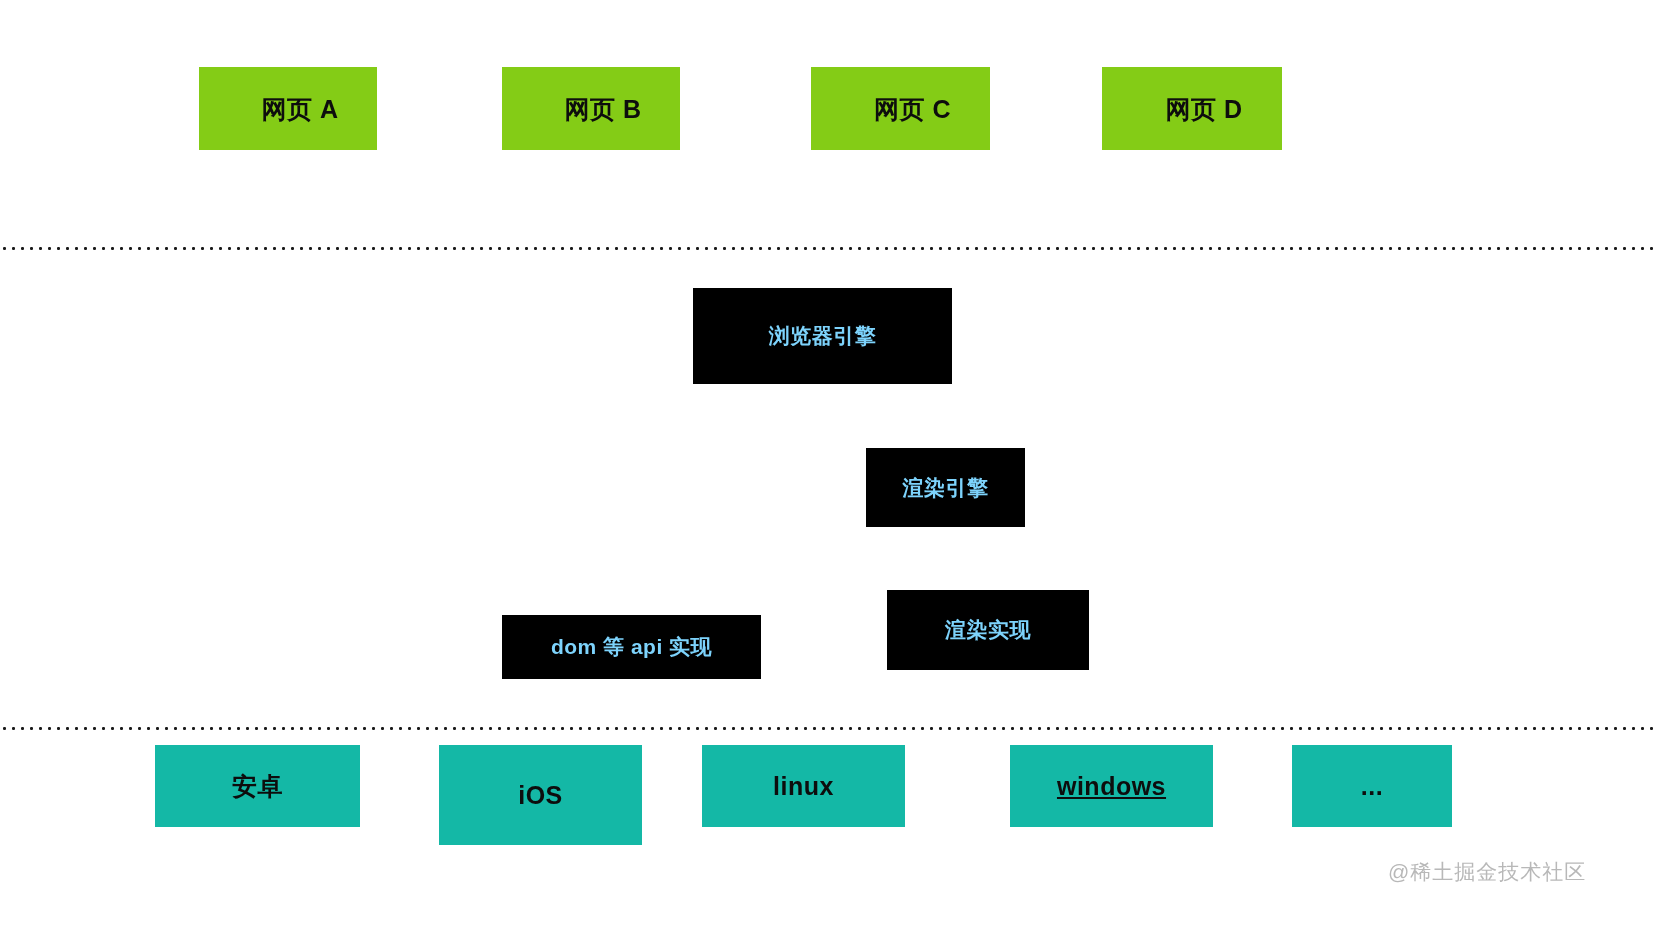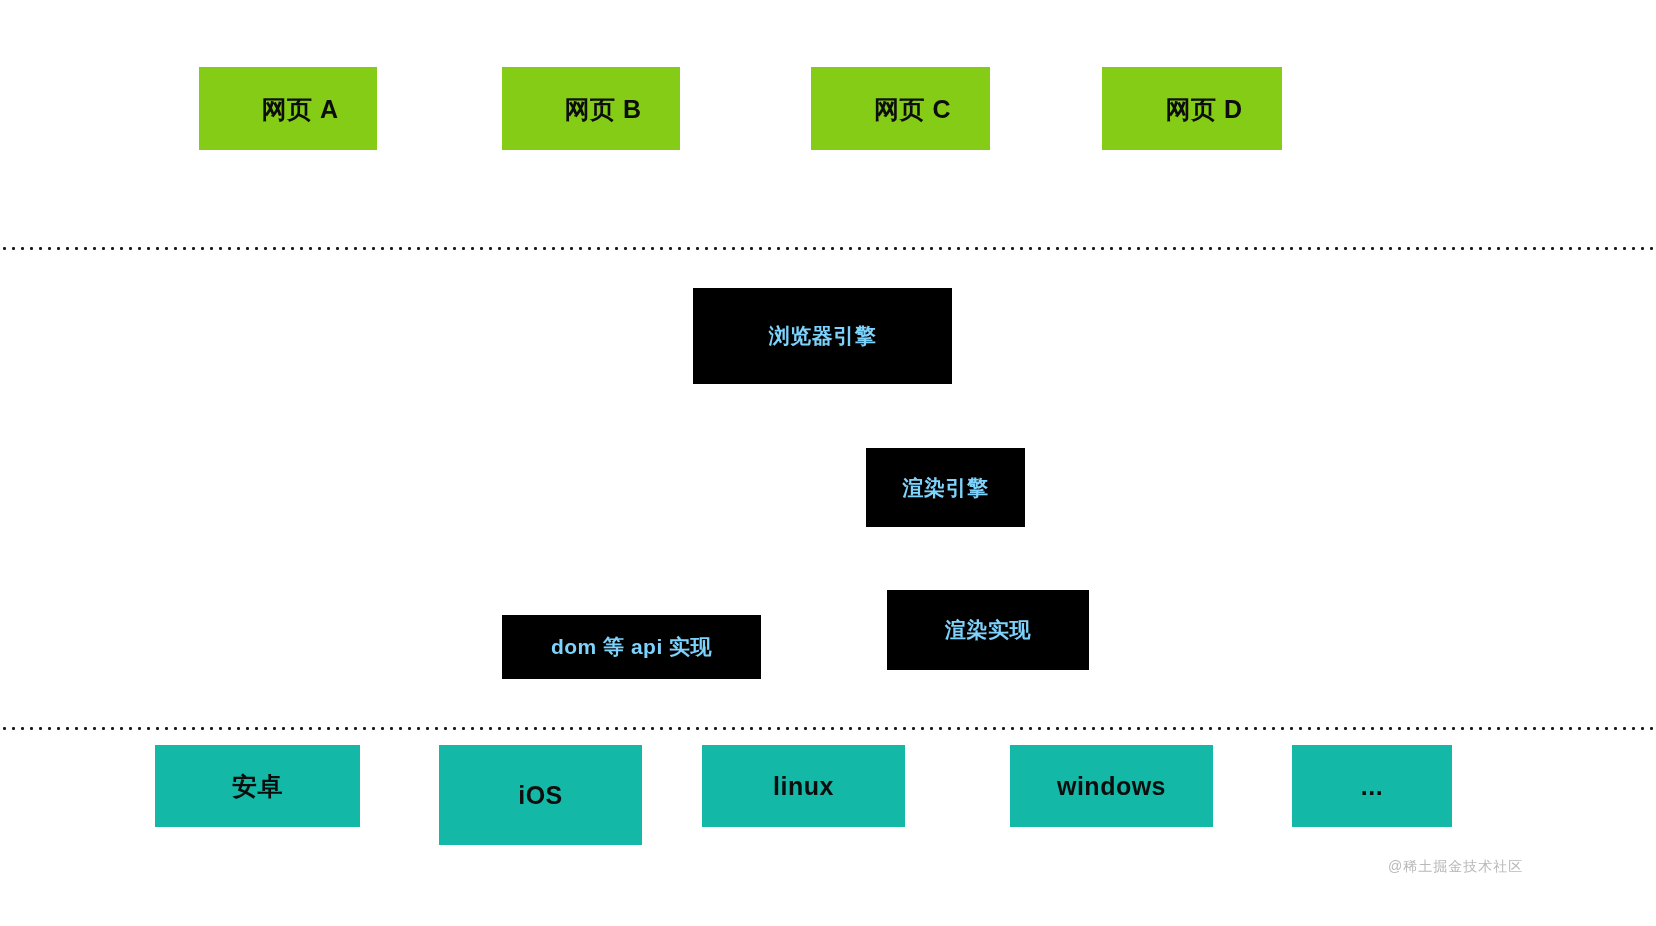--- a/index.html
+++ b/index.html
@@ -86,7 +86,7 @@
   <div class="node node-os" style="left: 155px; top: 745px; width: 205px; height: 82px;">安卓</div>
   <div class="node node-os" style="left: 427px; top: 745px; width: 203px; height: 100px; margin-left: 12px;">iOS</div>
   <div class="node node-os" style="left: 702px; top: 745px; width: 203px; height: 82px;">linux</div>
-  <div class="node node-os" style="left: 1010px; top: 745px; width: 203px; height: 82px;">windows</div>
+  <div class="node node-os" style="left: 1010px; top: 745px; width: 203px; height: 82px; text-decoration: underline;">windows</div>
   <div class="node node-os" style="left: 1292px; top: 745px; width: 160px; height: 82px;">...</div>
 
   <div class="watermark" style="left: 1388px; top: 858px;">@稀土掘金技术社区</div>

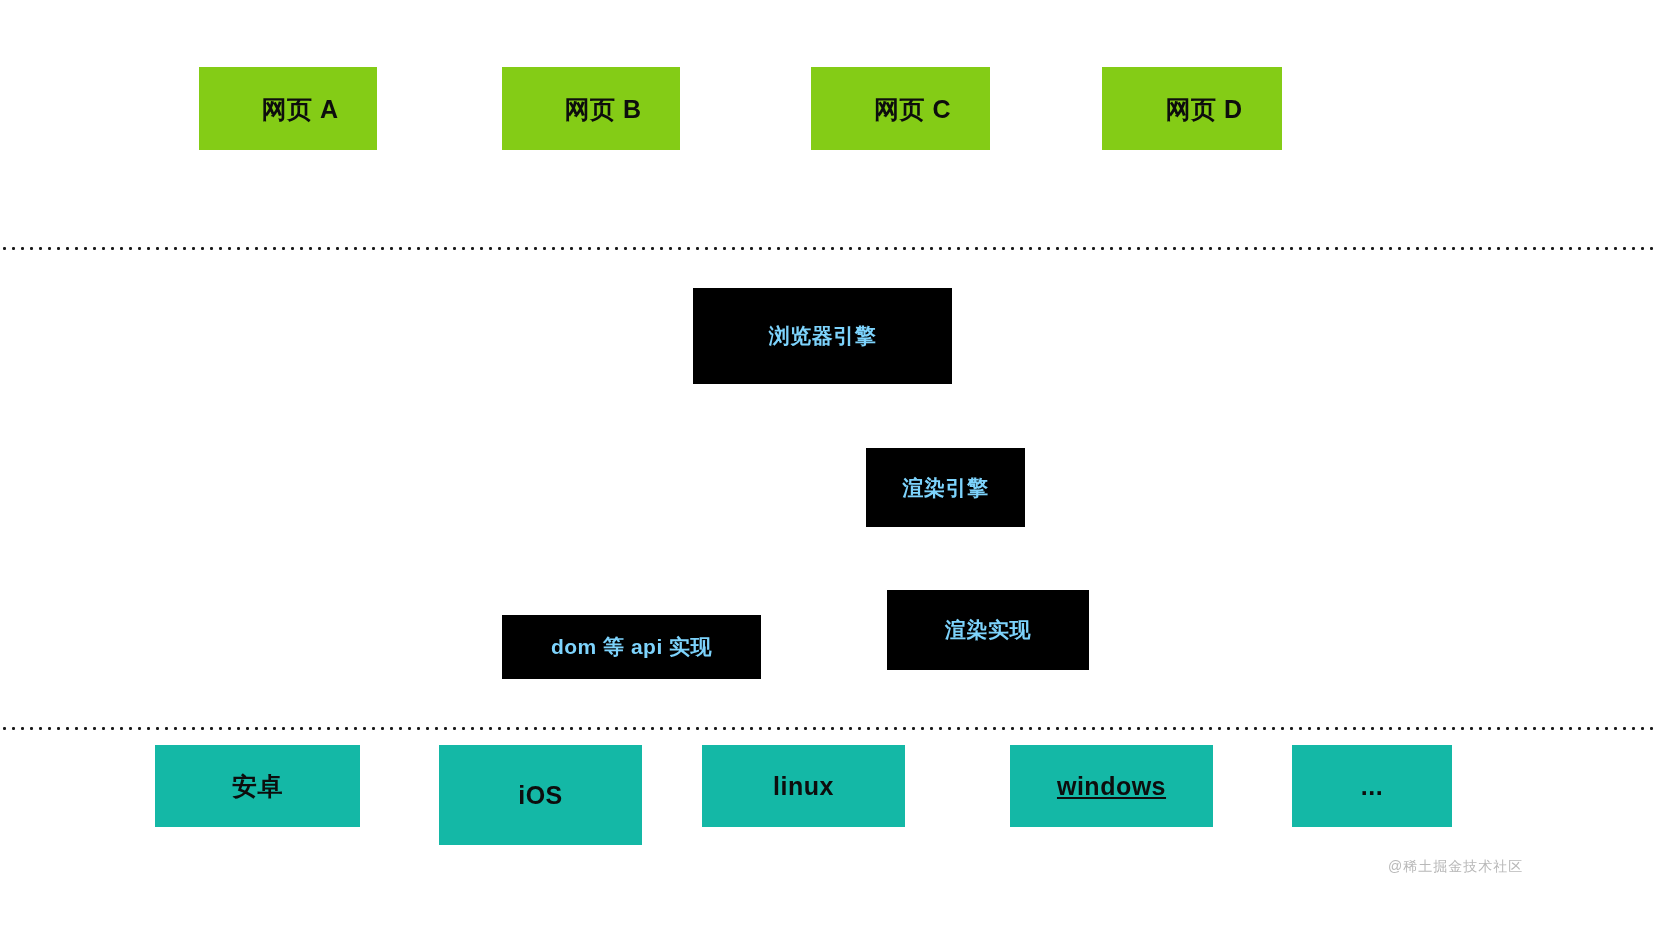--- a/index.html
+++ b/index.html
@@ -57,7 +57,7 @@
   }
   .watermark {
     position: absolute;
-    font-size: 14px;
+    font-size: 21px;
     color: #b8b8b8;
     font-weight: 400;
     letter-spacing: 1px;

